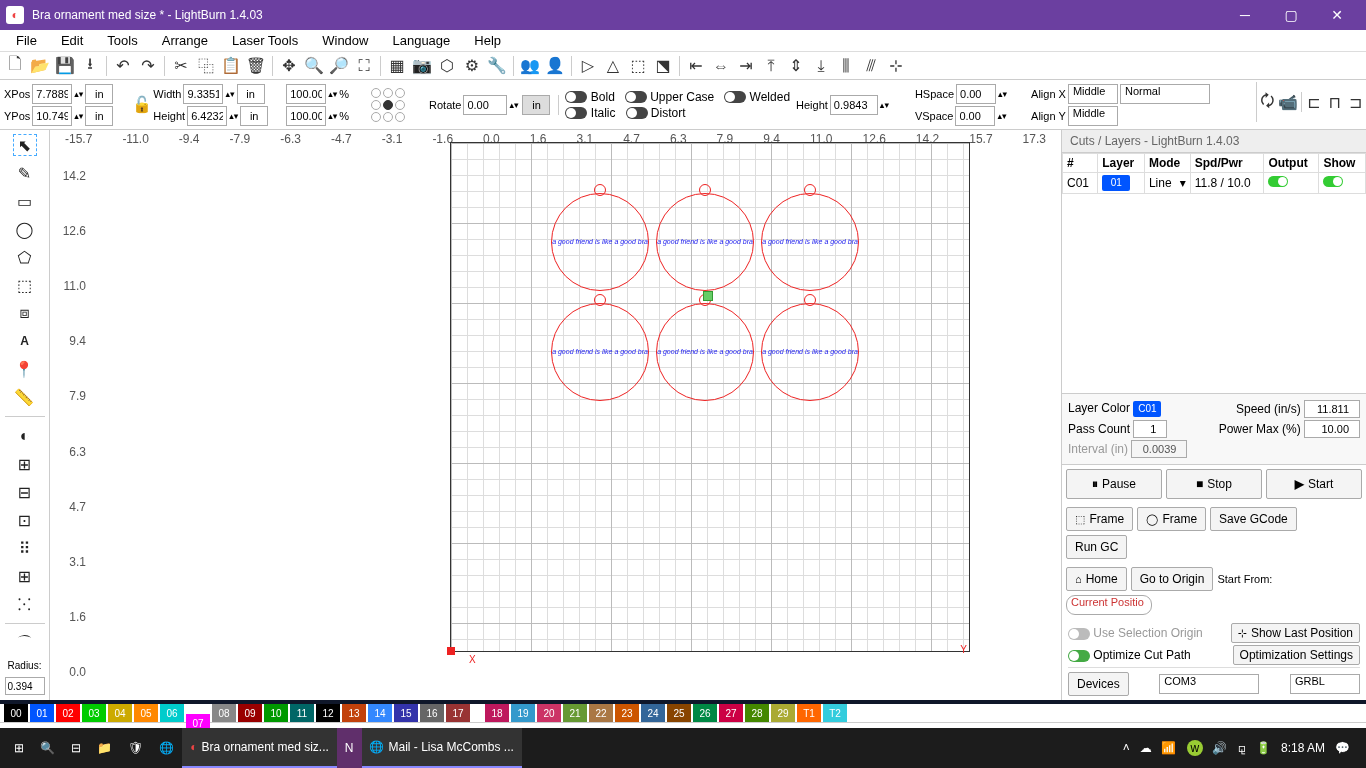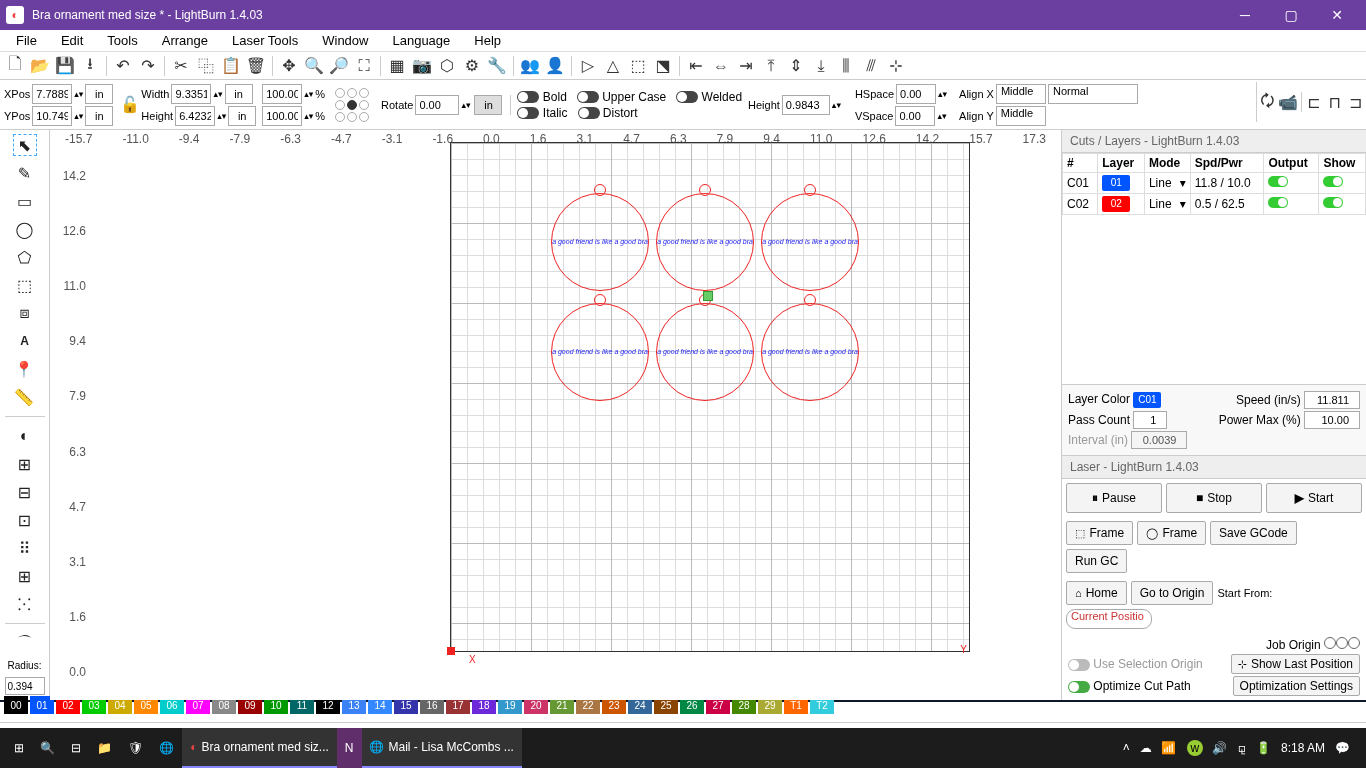--- a/index.html
+++ b/index.html
@@ -19,7 +19,7 @@
 .tb-sep { width: 1px; height: 20px; background: #ccc; margin: 0 2px; }
 
 .propbar { background: #fff; height: 50px; display: flex; align-items: center; padding: 2px 4px; border-bottom: 1px solid #ccc; }
-.propcol { display: flex; flex-direction: column; gap: 2px; margin-right: 6px; }
+.propcol { display: flex; flex-direction: column; gap: 2px; margin-right: 18px; }
 .proprow { display: flex; align-items: center; gap: 2px; }
 .proprow label { font-size: 11px; }
 .num-input { width: 40px; height: 20px; border: 1px solid #aaa; padding: 0 3px; font-size: 11px; }

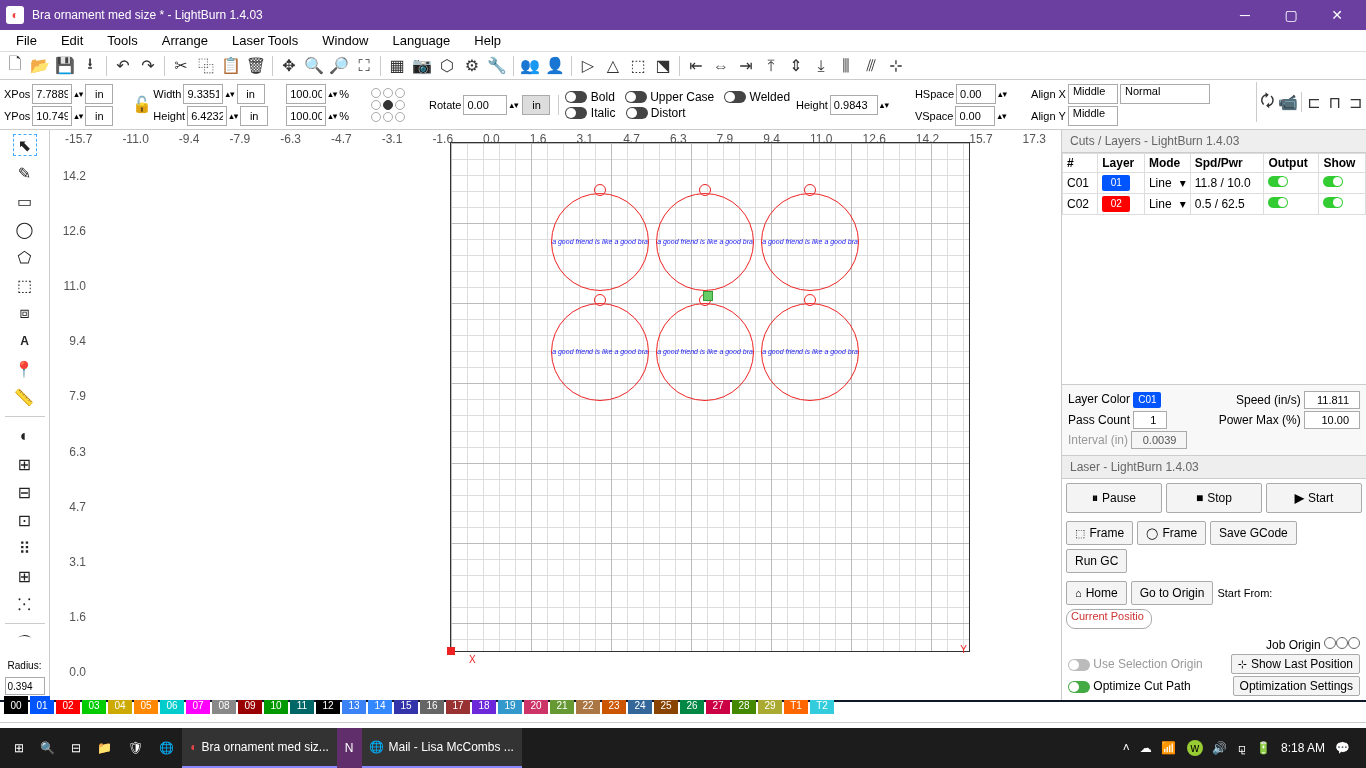--- a/index.html
+++ b/index.html
@@ -399,14 +399,6 @@
         <td><span class="layer-swatch" style="background:#0055ff;">01</span></td>
         <td><span>Line</span> <span style="float:right;">▾</span></td>
         <td>11.8 / 10.0</td>
-        <td><span class="toggle-sm"></span></td>
-        <td><span class="toggle-sm"></span></td>
-      </tr>
-      <tr>
-        <td>C02</td>
-        <td><span class="layer-swatch" style="background:#ff0000;">02</span></td>
-        <td><span>Line</span> <span style="float:right;">▾</span></td>
-        <td>0.5 / 62.5</td>
         <td><span class="toggle-sm"></span></td>
         <td><span class="toggle-sm"></span></td>
       </tr>

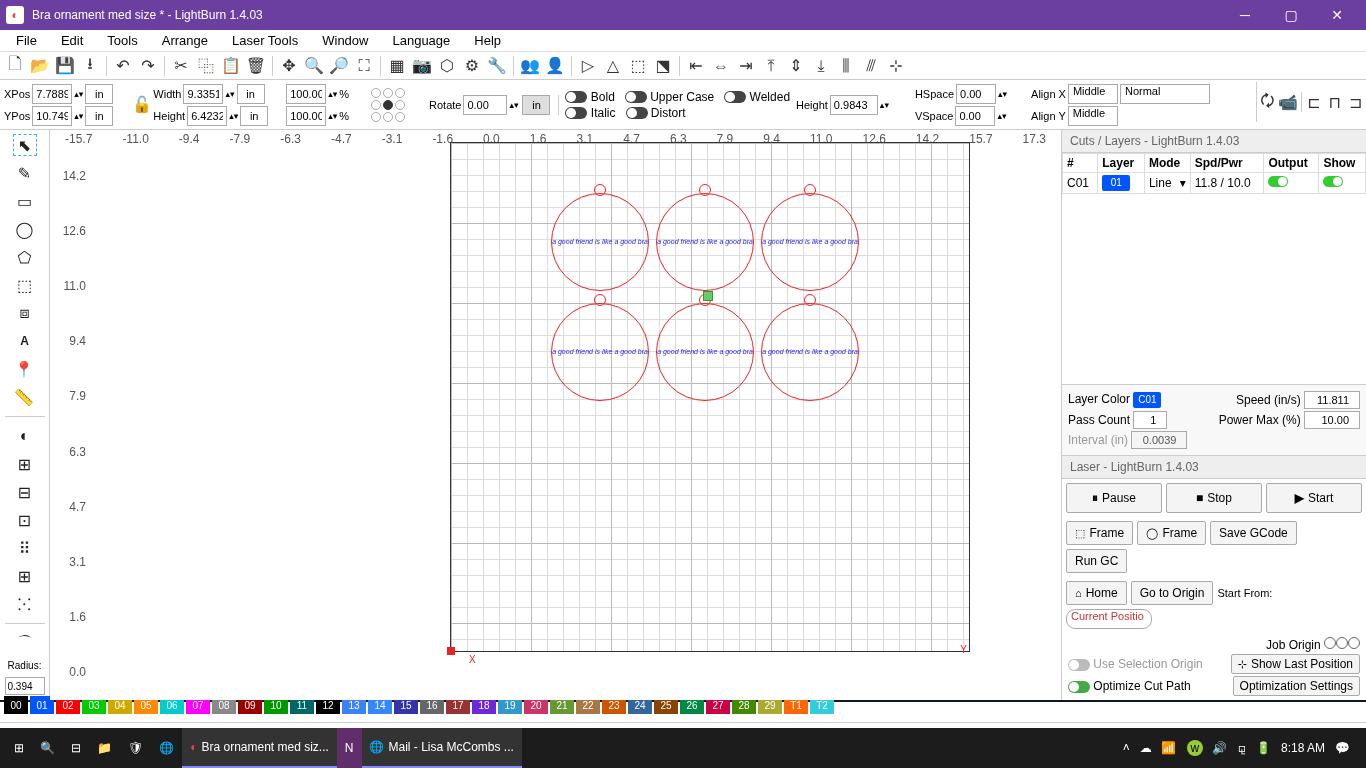--- a/index.html
+++ b/index.html
@@ -421,7 +421,6 @@
     </div>
 
     <div class="laser-panel">
-      <div class="panel-title">Laser - LightBurn 1.4.03</div>
       <div class="laser-btns">
         <div class="lbtn big">
             <b>⏸</b> 

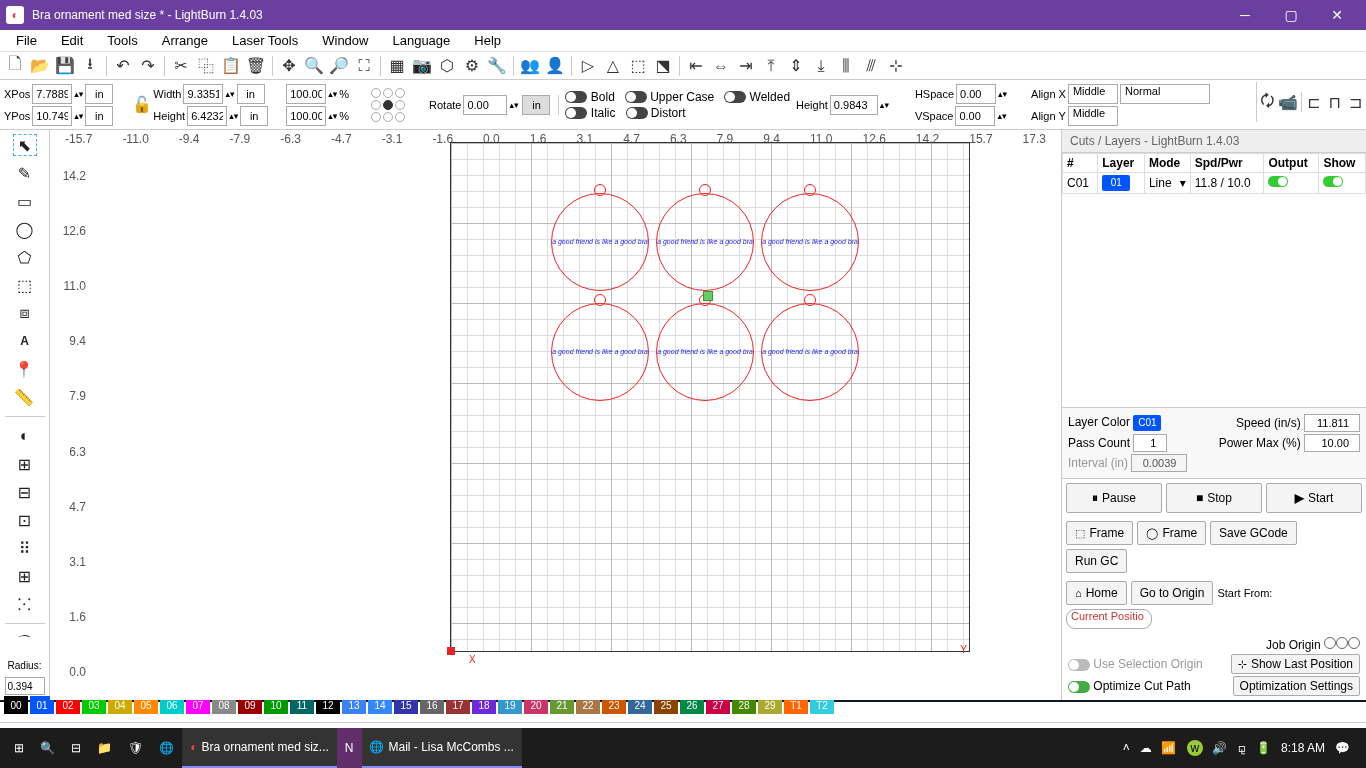--- a/index.html
+++ b/index.html
@@ -454,10 +454,6 @@
         <div class="combo" style="color:#c33;width:86px;border-radius:9px;">Current Positio</div>
       </div>
       <div class="laser-opts">
-        <div class="row">
-            <span></span>
-            <span><span>Job Origin</span> <span class="radio"></span><span class="radio"></span><span class="radio"></span></span>
-          </div>
         <div class="row">
             <span style="color:#999;"><span class="toggle-pill"></span> <span>Use Selection Origin</span></span>
             <div class="lbtn" style="padding:2px 6px;">⊹ <span>Show Last Position</span></div>

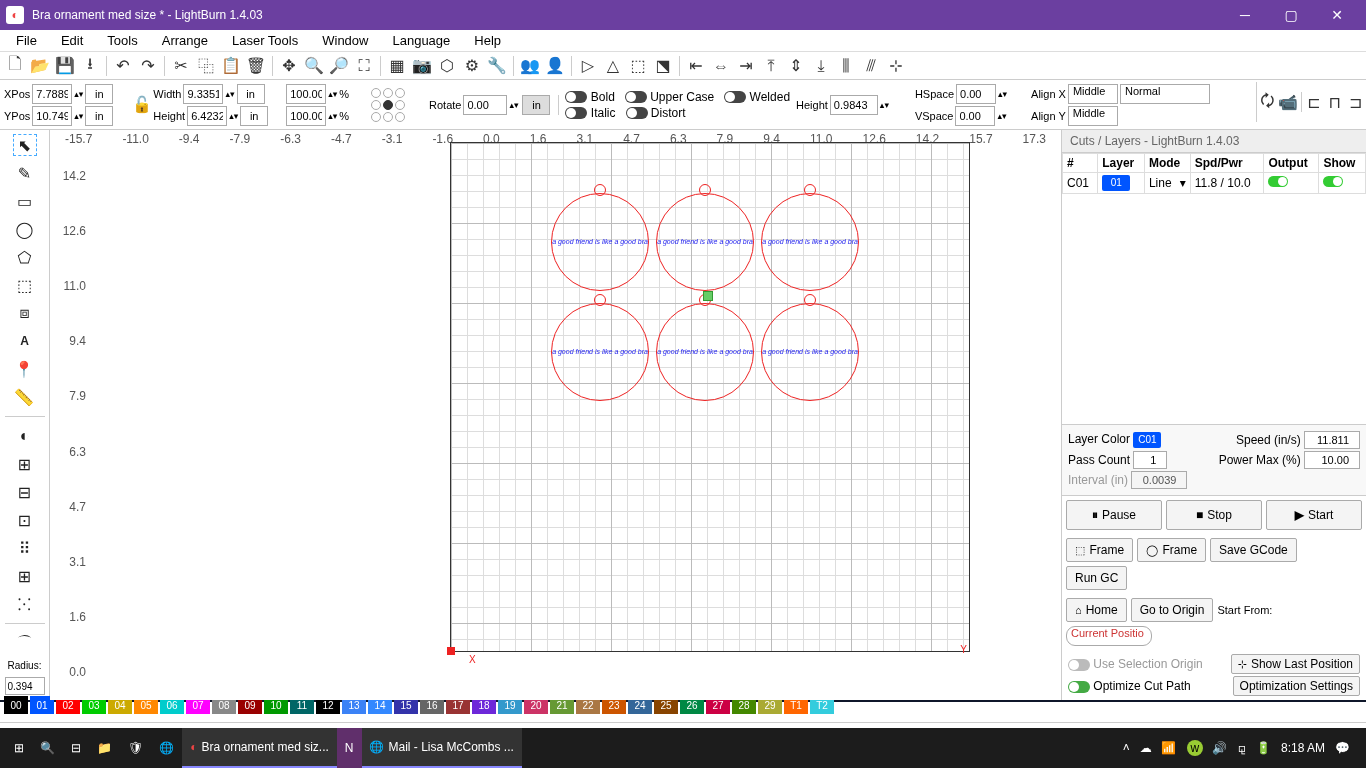--- a/index.html
+++ b/index.html
@@ -464,6 +464,13 @@
               <span>Optimization Settings</span>
             </div>
           </div>
+        <div class="row" style="border-top:1px solid #ddd;padding-top:4px;">
+          <div class="lbtn">
+              <span>Devices</span>
+            </div>
+          <div class="combo" style="width:100px;">COM3</div>
+          <div class="combo" style="width:70px;">GRBL</div>
+        </div>
       </div>
     </div>
   </div>

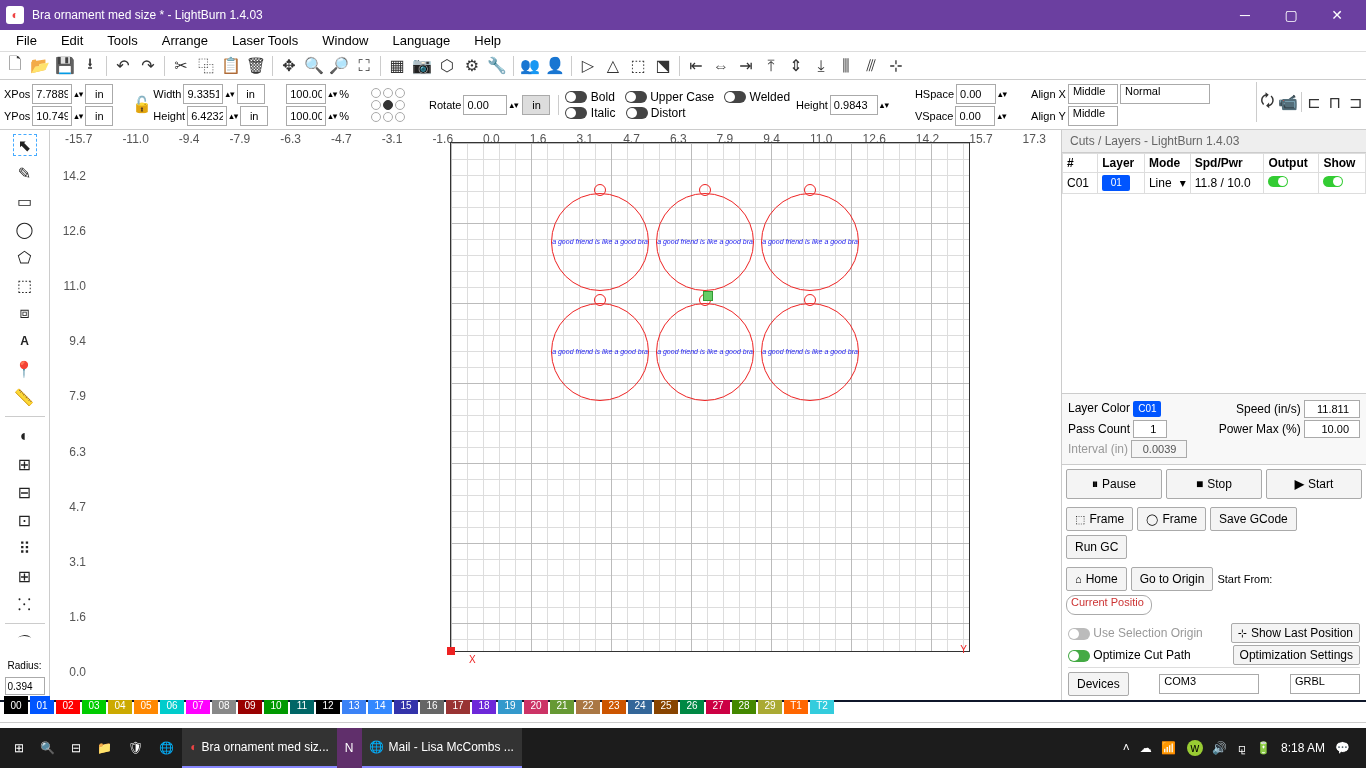--- a/index.html
+++ b/index.html
@@ -71,7 +71,7 @@
 .radio { width: 12px; height: 12px; border: 1px solid #666; border-radius: 50%; display: inline-block; }
 .radio.on::after { content:''; display:block; width:6px; height:6px; background:#333; border-radius:50%; margin:2px; }
 
-.palette { height: 22px; background: #fff; display: flex; align-items: flex-end; padding: 8px 4px; gap: 2px; border-top: 2px solid #0f172a; }
+.palette { height: 22px; background: #fff; display: flex; align-items: center; padding: 8px 4px; gap: 2px; border-top: 4px solid #0f172a; }
 .pswatch { width: 24px; height: 18px; color: #fff; font-size: 10px; display: flex; align-items: center; justify-content: center; }
 
 .statusbar { height: 22px; background: #fff; display: flex; align-items: center; padding: 0 8px; gap: 18px; font-size: 11px; border-top: 1px solid #ccc; }

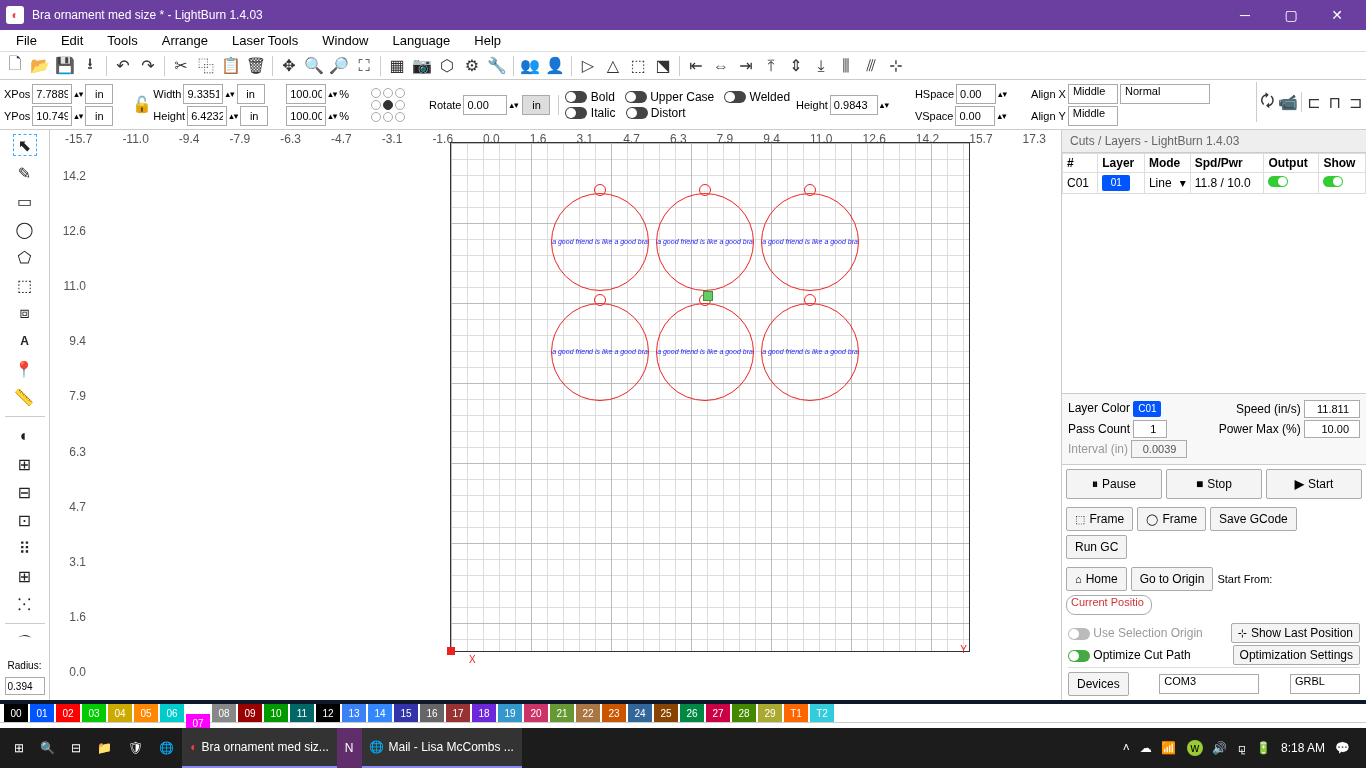--- a/index.html
+++ b/index.html
@@ -490,7 +490,7 @@
     <div class="pswatch" style="background: rgb(0, 153, 0);">10</div>
     <div class="pswatch" style="background: rgb(0, 102, 102);">11</div>
     <div class="pswatch" style="background: #000000;">12</div>
-    <div class="pswatch" style="background: #3b82f6;">13</div>
+    <div class="pswatch" style="background: #c2410c;">13</div>
     <div class="pswatch" style="background: rgb(51, 136, 255);">14</div>
     <div class="pswatch" style="background: rgb(51, 51, 170);">15</div>
     <div class="pswatch" style="background: rgb(102, 102, 102);">16</div>

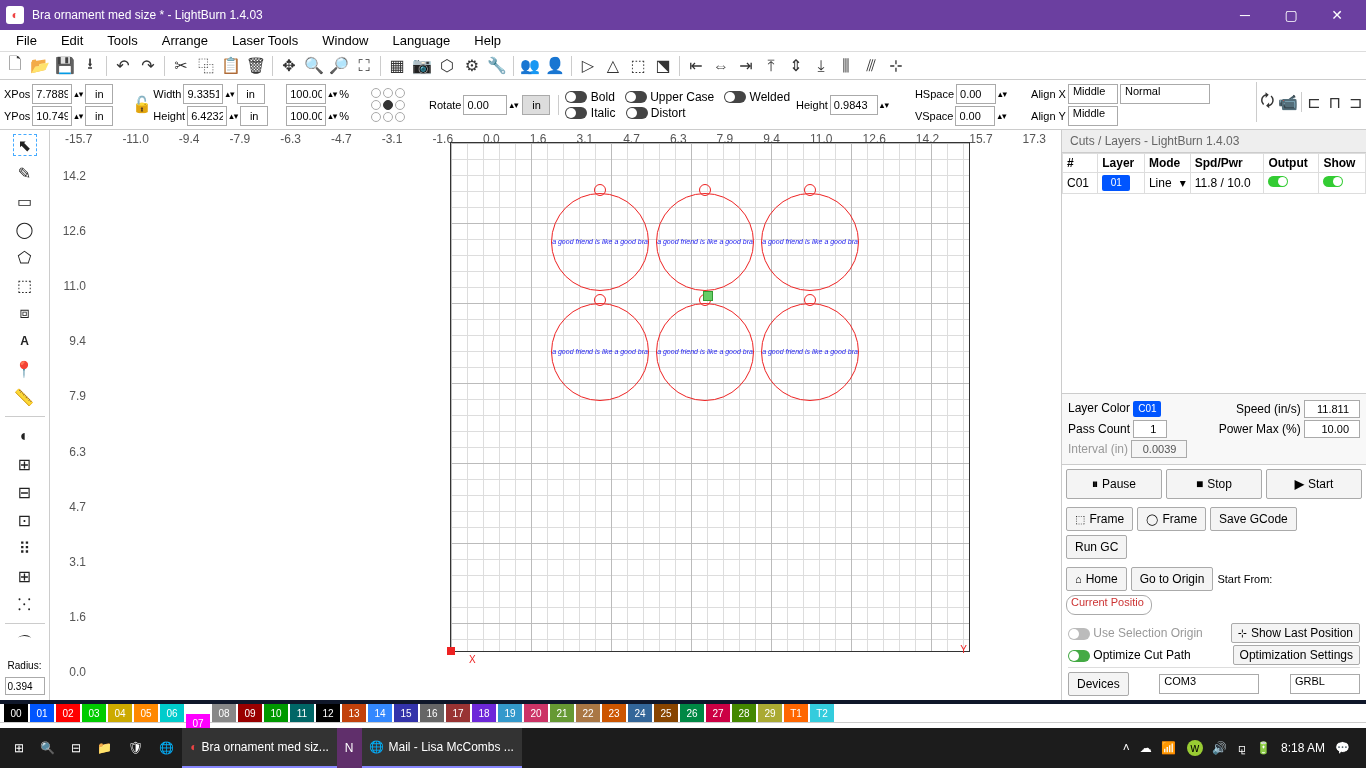--- a/index.html
+++ b/index.html
@@ -495,7 +495,7 @@
     <div class="pswatch" style="background: rgb(51, 51, 170);">15</div>
     <div class="pswatch" style="background: rgb(102, 102, 102);">16</div>
     <div class="pswatch" style="background: rgb(153, 51, 51);">17</div>
-    <div class="pswatch" style="background: #6d28d9;">18</div>
+    <div class="pswatch" style="background: #be185d; margin-left: 13px;">18</div>
     <div class="pswatch" style="background: rgb(51, 153, 204);">19</div>
     <div class="pswatch" style="background: rgb(204, 51, 102);">20</div>
     <div class="pswatch" style="background: rgb(102, 153, 51);">21</div>

